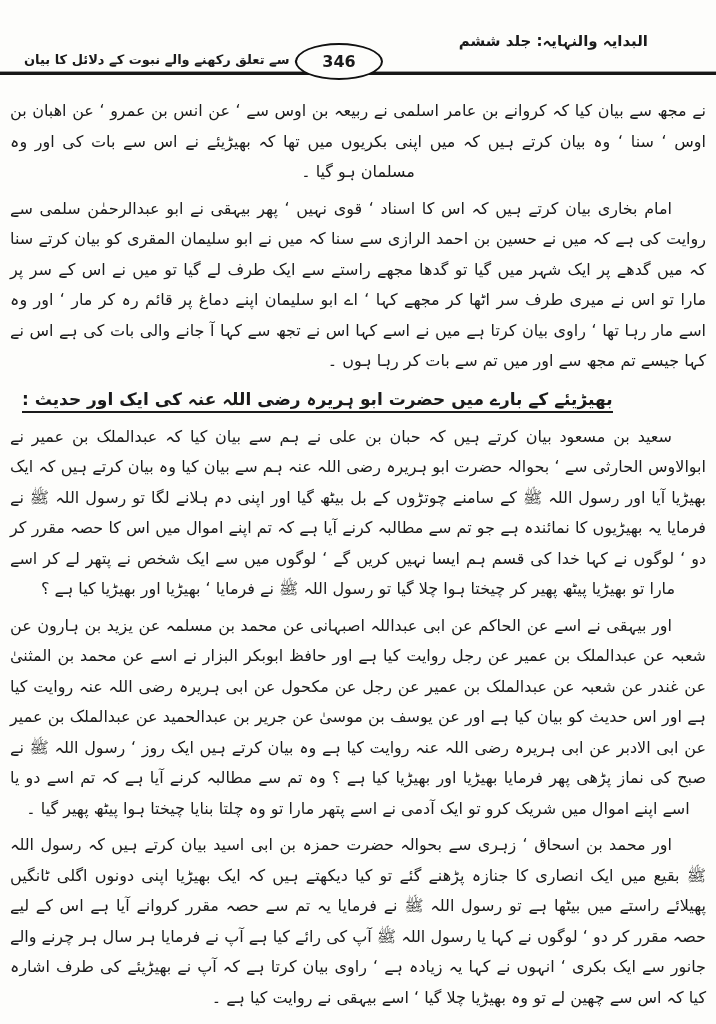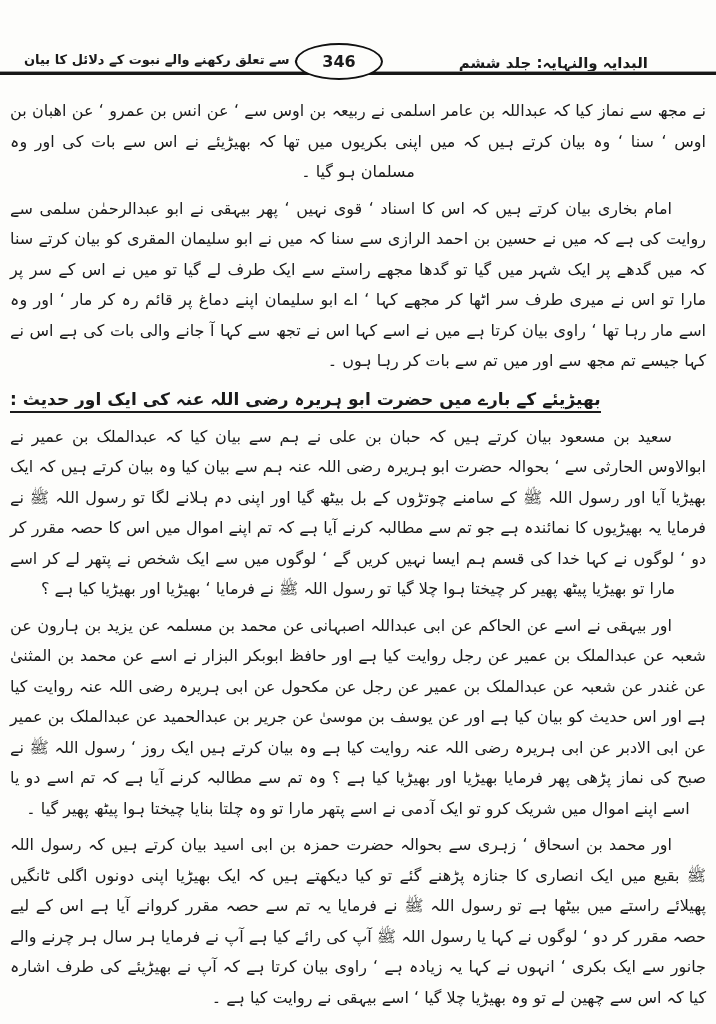--- a/index.html
+++ b/index.html
@@ -15,7 +15,7 @@
   
   .page-header { position: relative; height: 80px; }
   .hdr-title-right {
-    position: absolute; top: 54px; right: 68px;
+    position: absolute; top: 32px; right: 68px;
     font-size: 15px; font-weight: bold; letter-spacing: 0.2px;
     direction: rtl; white-space: nowrap;
   }

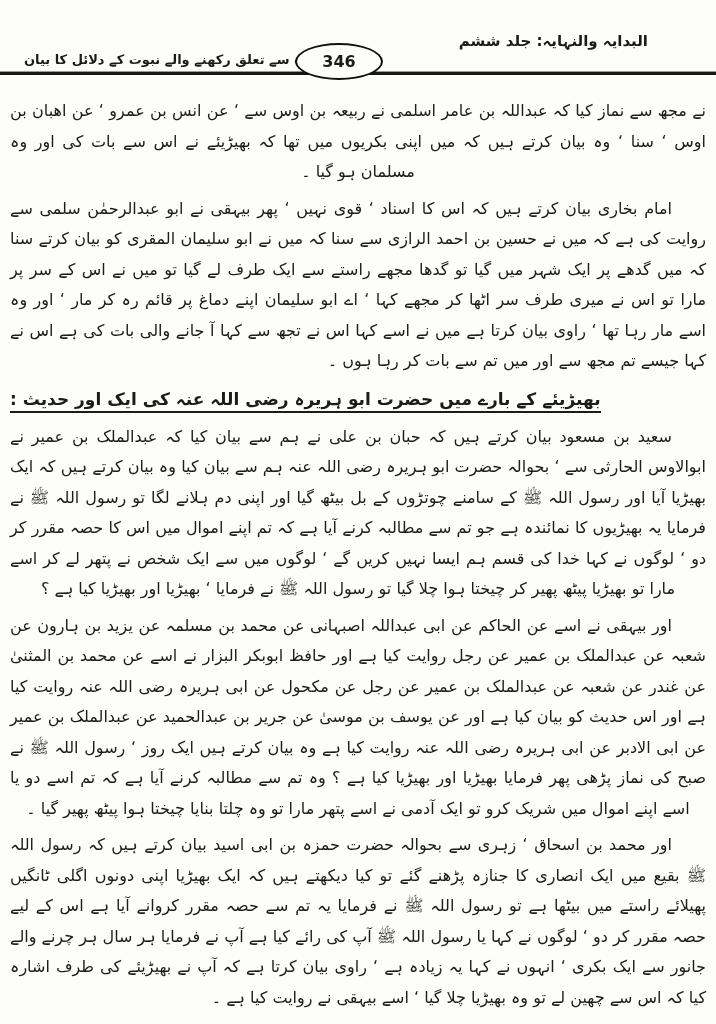--- a/index.html
+++ b/index.html
@@ -82,7 +82,7 @@
 
   <main class="page-body">
 
-    <p class="para continued center-last">نے مجھ سے نماز کیا کہ عبداللہ بن عامر اسلمی نے ربیعہ بن اوس سے ‘ عن انس بن عمرو ‘ عن اھبان بن اوس ‘ سنا ‘ وہ بیان کرتے ہیں کہ میں اپنی بکریوں میں تھا کہ بھیڑیئے نے اس سے بات کی اور وہ مسلمان ہو گیا ۔</p>
+    <p class="para continued center-last">نے مجھ سے بیان کیا کہ کروانے بن عامر اسلمی نے ربیعہ بن اوس سے ‘ عن انس بن عمرو ‘ عن اھبان بن اوس ‘ سنا ‘ وہ بیان کرتے ہیں کہ میں اپنی بکریوں میں تھا کہ بھیڑیئے نے اس سے بات کی اور وہ مسلمان ہو گیا ۔</p>
 
     <p class="para">امام بخاری بیان کرتے ہیں کہ اس کا اسناد ‘ قوی نہیں ‘ پھر بیہقی نے ابو عبدالرحمٰن سلمی سے روایت کی ہے کہ میں نے حسین بن احمد الرازی سے سنا کہ میں نے ابو سلیمان المقری کو بیان کرتے سنا کہ میں گدھے پر ایک شہر میں گیا تو گدھا مجھے راستے سے ایک طرف لے گیا تو میں نے اس کے سر پر مارا تو اس نے میری طرف سر اٹھا کر مجھے کہا ‘ اے ابو سلیمان اپنے دماغ پر قائم رہ کر مار ‘ اور وہ اسے مار رہا تھا ‘ راوی بیان کرتا ہے میں نے اسے کہا اس نے تجھ سے کہا آ جانے والی بات کی ہے اس نے کہا جیسے تم مجھ سے اور میں تم سے بات کر رہا ہوں ۔</p>
 

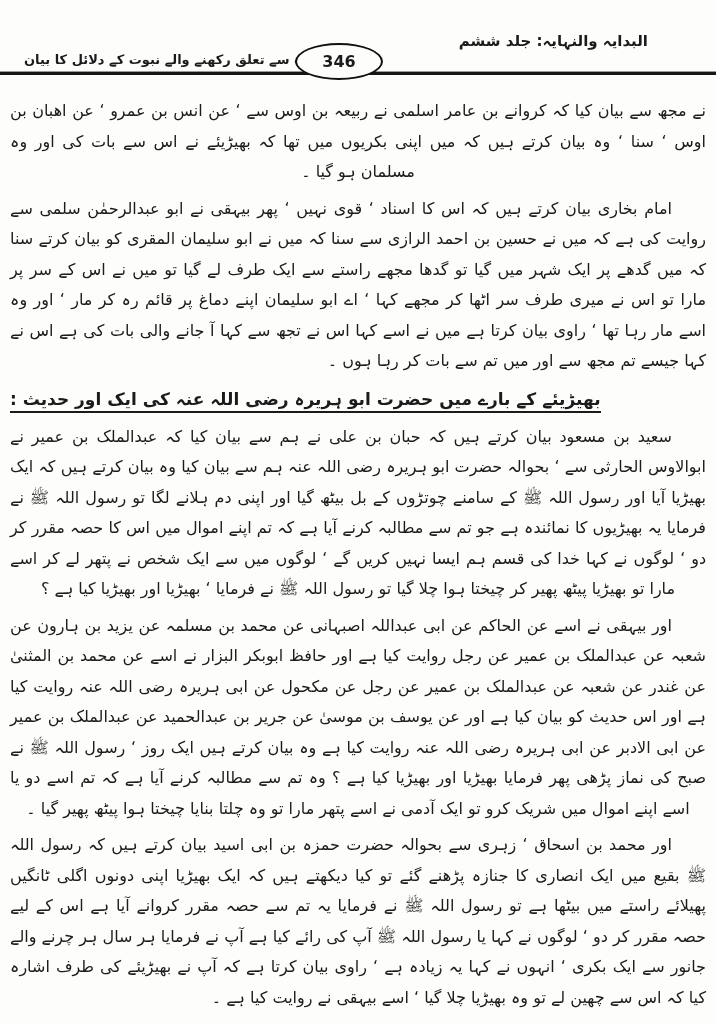--- a/index.html
+++ b/index.html
@@ -55,7 +55,7 @@
   .para.continued { text-indent: 0; }
   .para.center-last { text-align-last: center; }
   .section-heading {
-    margin: 8px 0 9px 0;
+    margin: 8px 0 9px 12px;
     font-size: 17px;
     font-weight: bold;
     text-align: left;          

